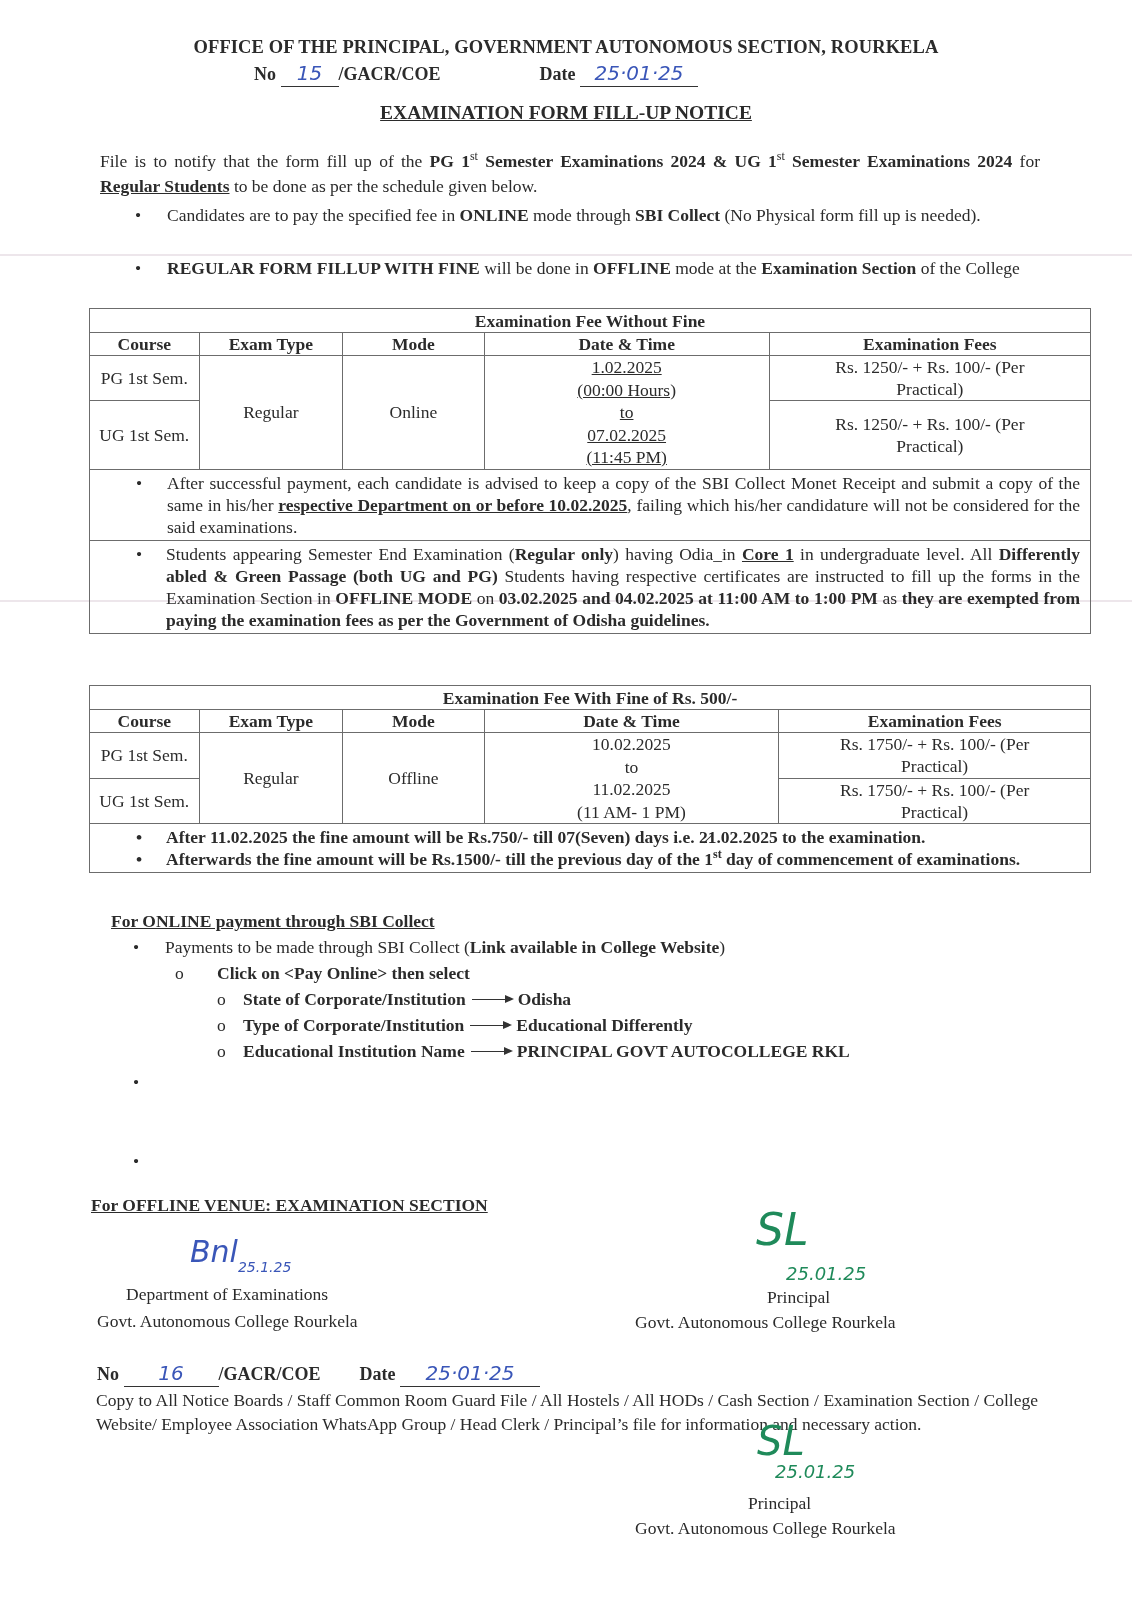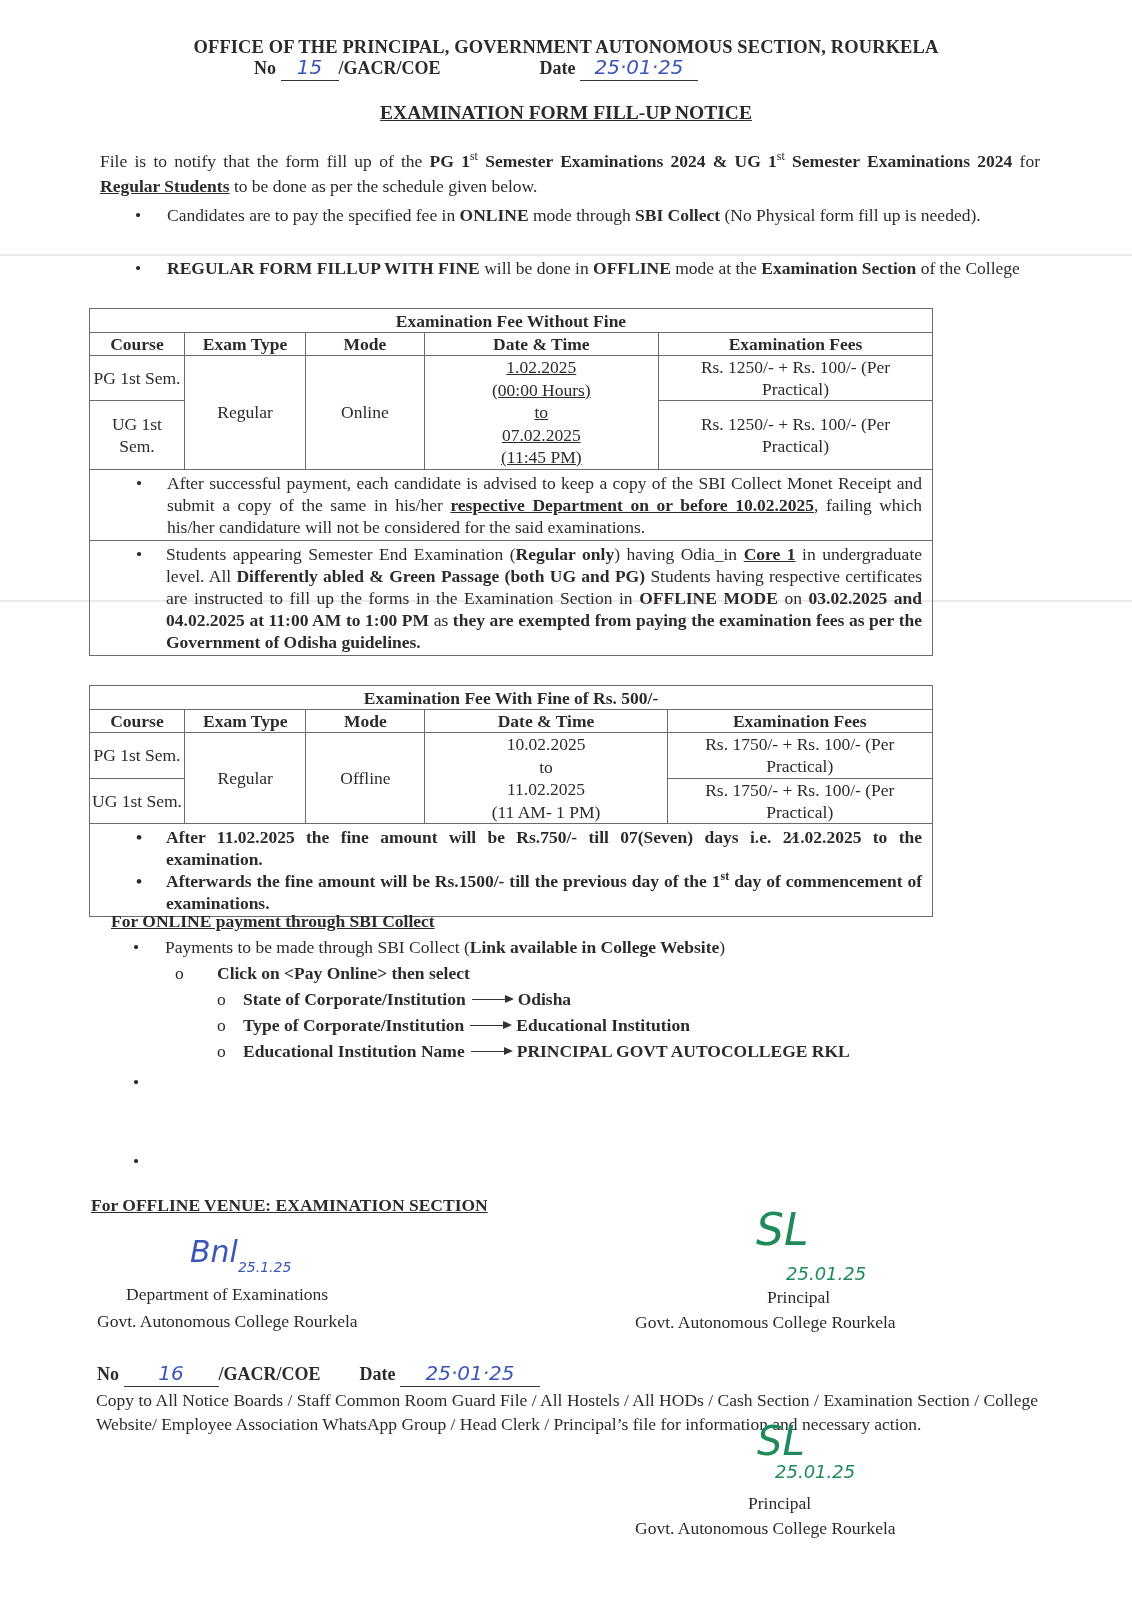--- a/index.html
+++ b/index.html
@@ -11,7 +11,7 @@
   b, .b { font-weight:bold; }
   u, .u { text-decoration:underline; }
   .hdr { left:0; width:1132px; top:36px; font-weight:bold; font-size:18.5px; letter-spacing:0.1px; }
-  .refline { top:56px; left:0; width:952px; font-weight:bold; font-size:18px; }
+  .refline { top:62px; left:0; width:952px; font-weight:bold; font-size:18px; }
   .hand { font-family:"DejaVu Sans",sans-serif; font-style:italic; color:#3a56b8; font-weight:normal; font-size:20px; }
   .handg { font-family:"DejaVu Sans",sans-serif; font-style:italic; color:#1f8a5a; font-weight:normal; }
   .blank { display:inline-block; border-bottom:1px solid #333; text-align:center; }

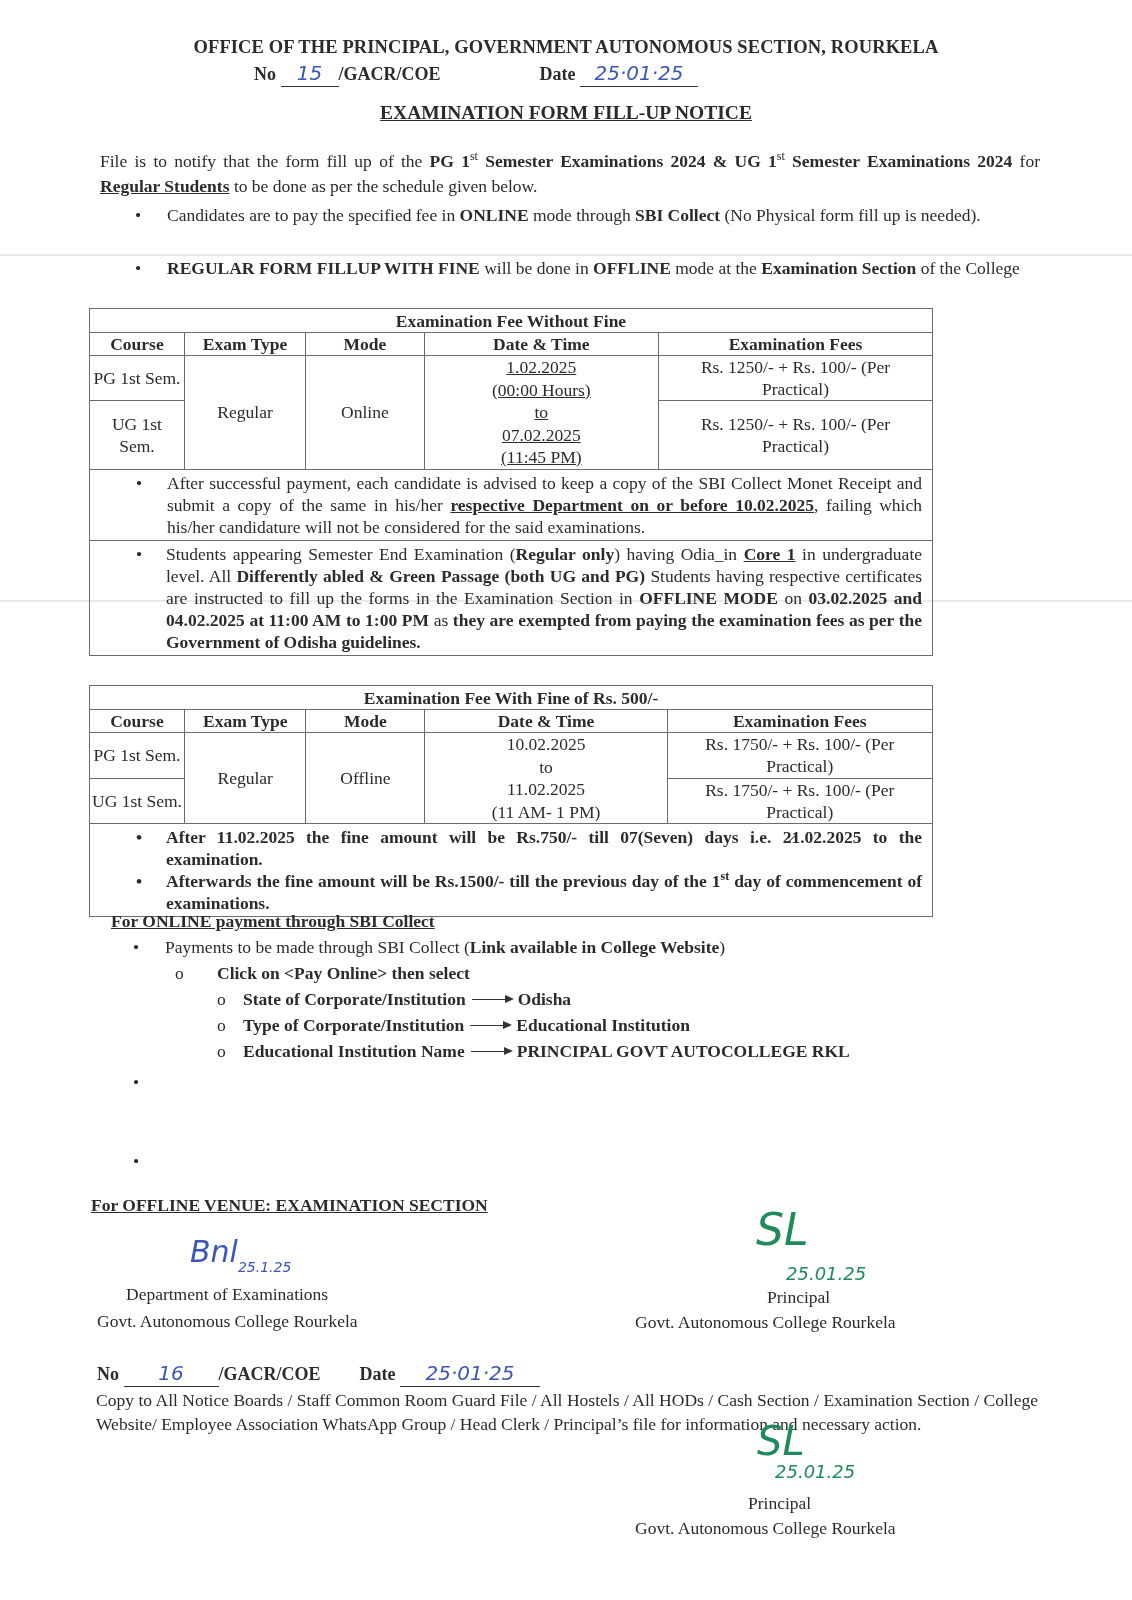--- a/index.html
+++ b/index.html
@@ -21,7 +21,7 @@
   .bul { position:absolute; left:130px; width:910px; text-align:justify; }
   .bul .dot { position:absolute; left:-30px; top:0; }
   sup { font-size:12px; line-height:0; vertical-align:super; }
-  table.fee { position:absolute; border-collapse:collapse; left:89px; width:844px; font-size:17.5px; }
+  table.fee { position:absolute; border-collapse:collapse; left:89px; width:1002px; font-size:17.5px; }
   table.fee td { border:1.3px solid #6c6c6c; text-align:center; vertical-align:middle; padding:0 2px; line-height:22px; }
   table.fee .th { font-weight:bold; }
   .notecell { text-align:justify !important; padding:2px 10px 2px 76px !important; position:relative; }

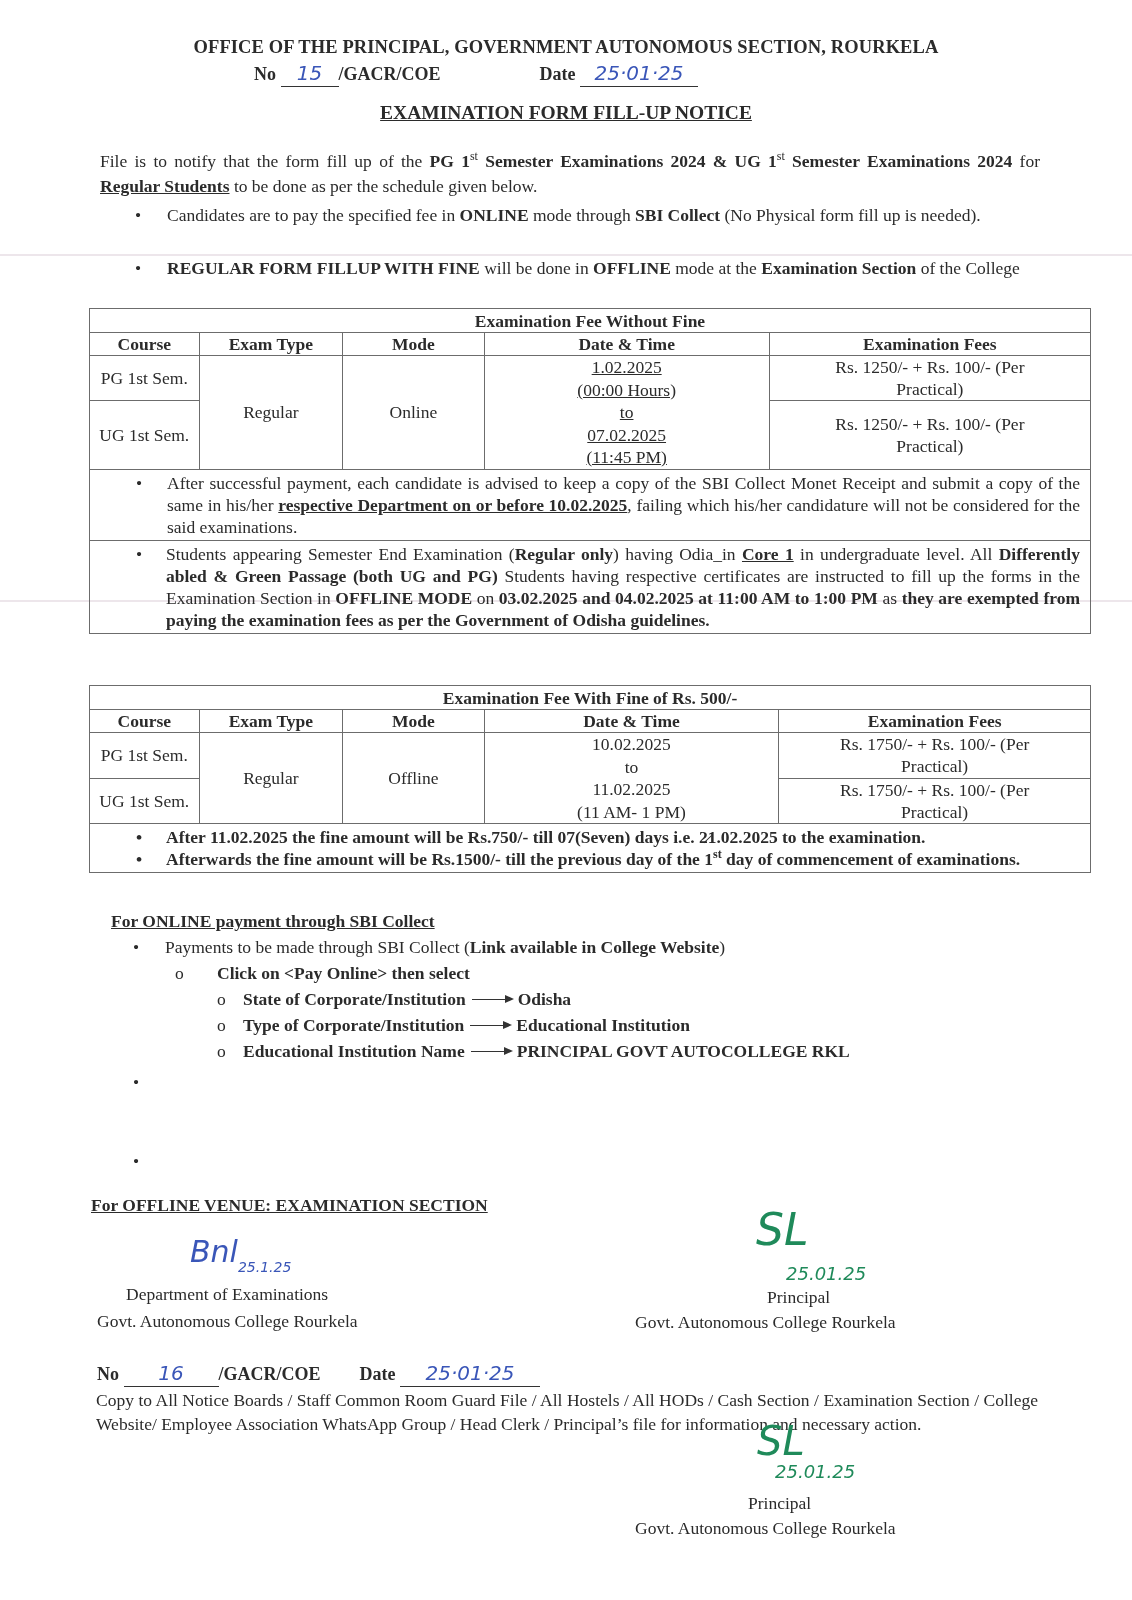--- a/index.html
+++ b/index.html
@@ -166,7 +166,7 @@
   <span class="abs" style="left:-26px;font-weight:normal;">o</span><span>State of Corporate/Institution</span><span class="arrow"></span><span>Odisha</span>
 </div>
 <div class="abs b" style="left:243px;top:1014px;">
-  <span class="abs" style="left:-26px;font-weight:normal;">o</span><span>Type of Corporate/Institution</span><span class="arrow"></span><span>Educational Institution</span>
+  <span class="abs" style="left:-26px;font-weight:normal;">o</span><span>Type of Corporate/Institution</span><span class="arrow"></span><span>Educational Differently</span>
 </div>
 <div class="abs b" style="left:243px;top:1040px;">
   <span class="abs" style="left:-26px;font-weight:normal;">o</span><span>Educational Institution Name</span><span class="arrow"></span><span>PRINCIPAL GOVT AUTOCOLLEGE RKL</span>

